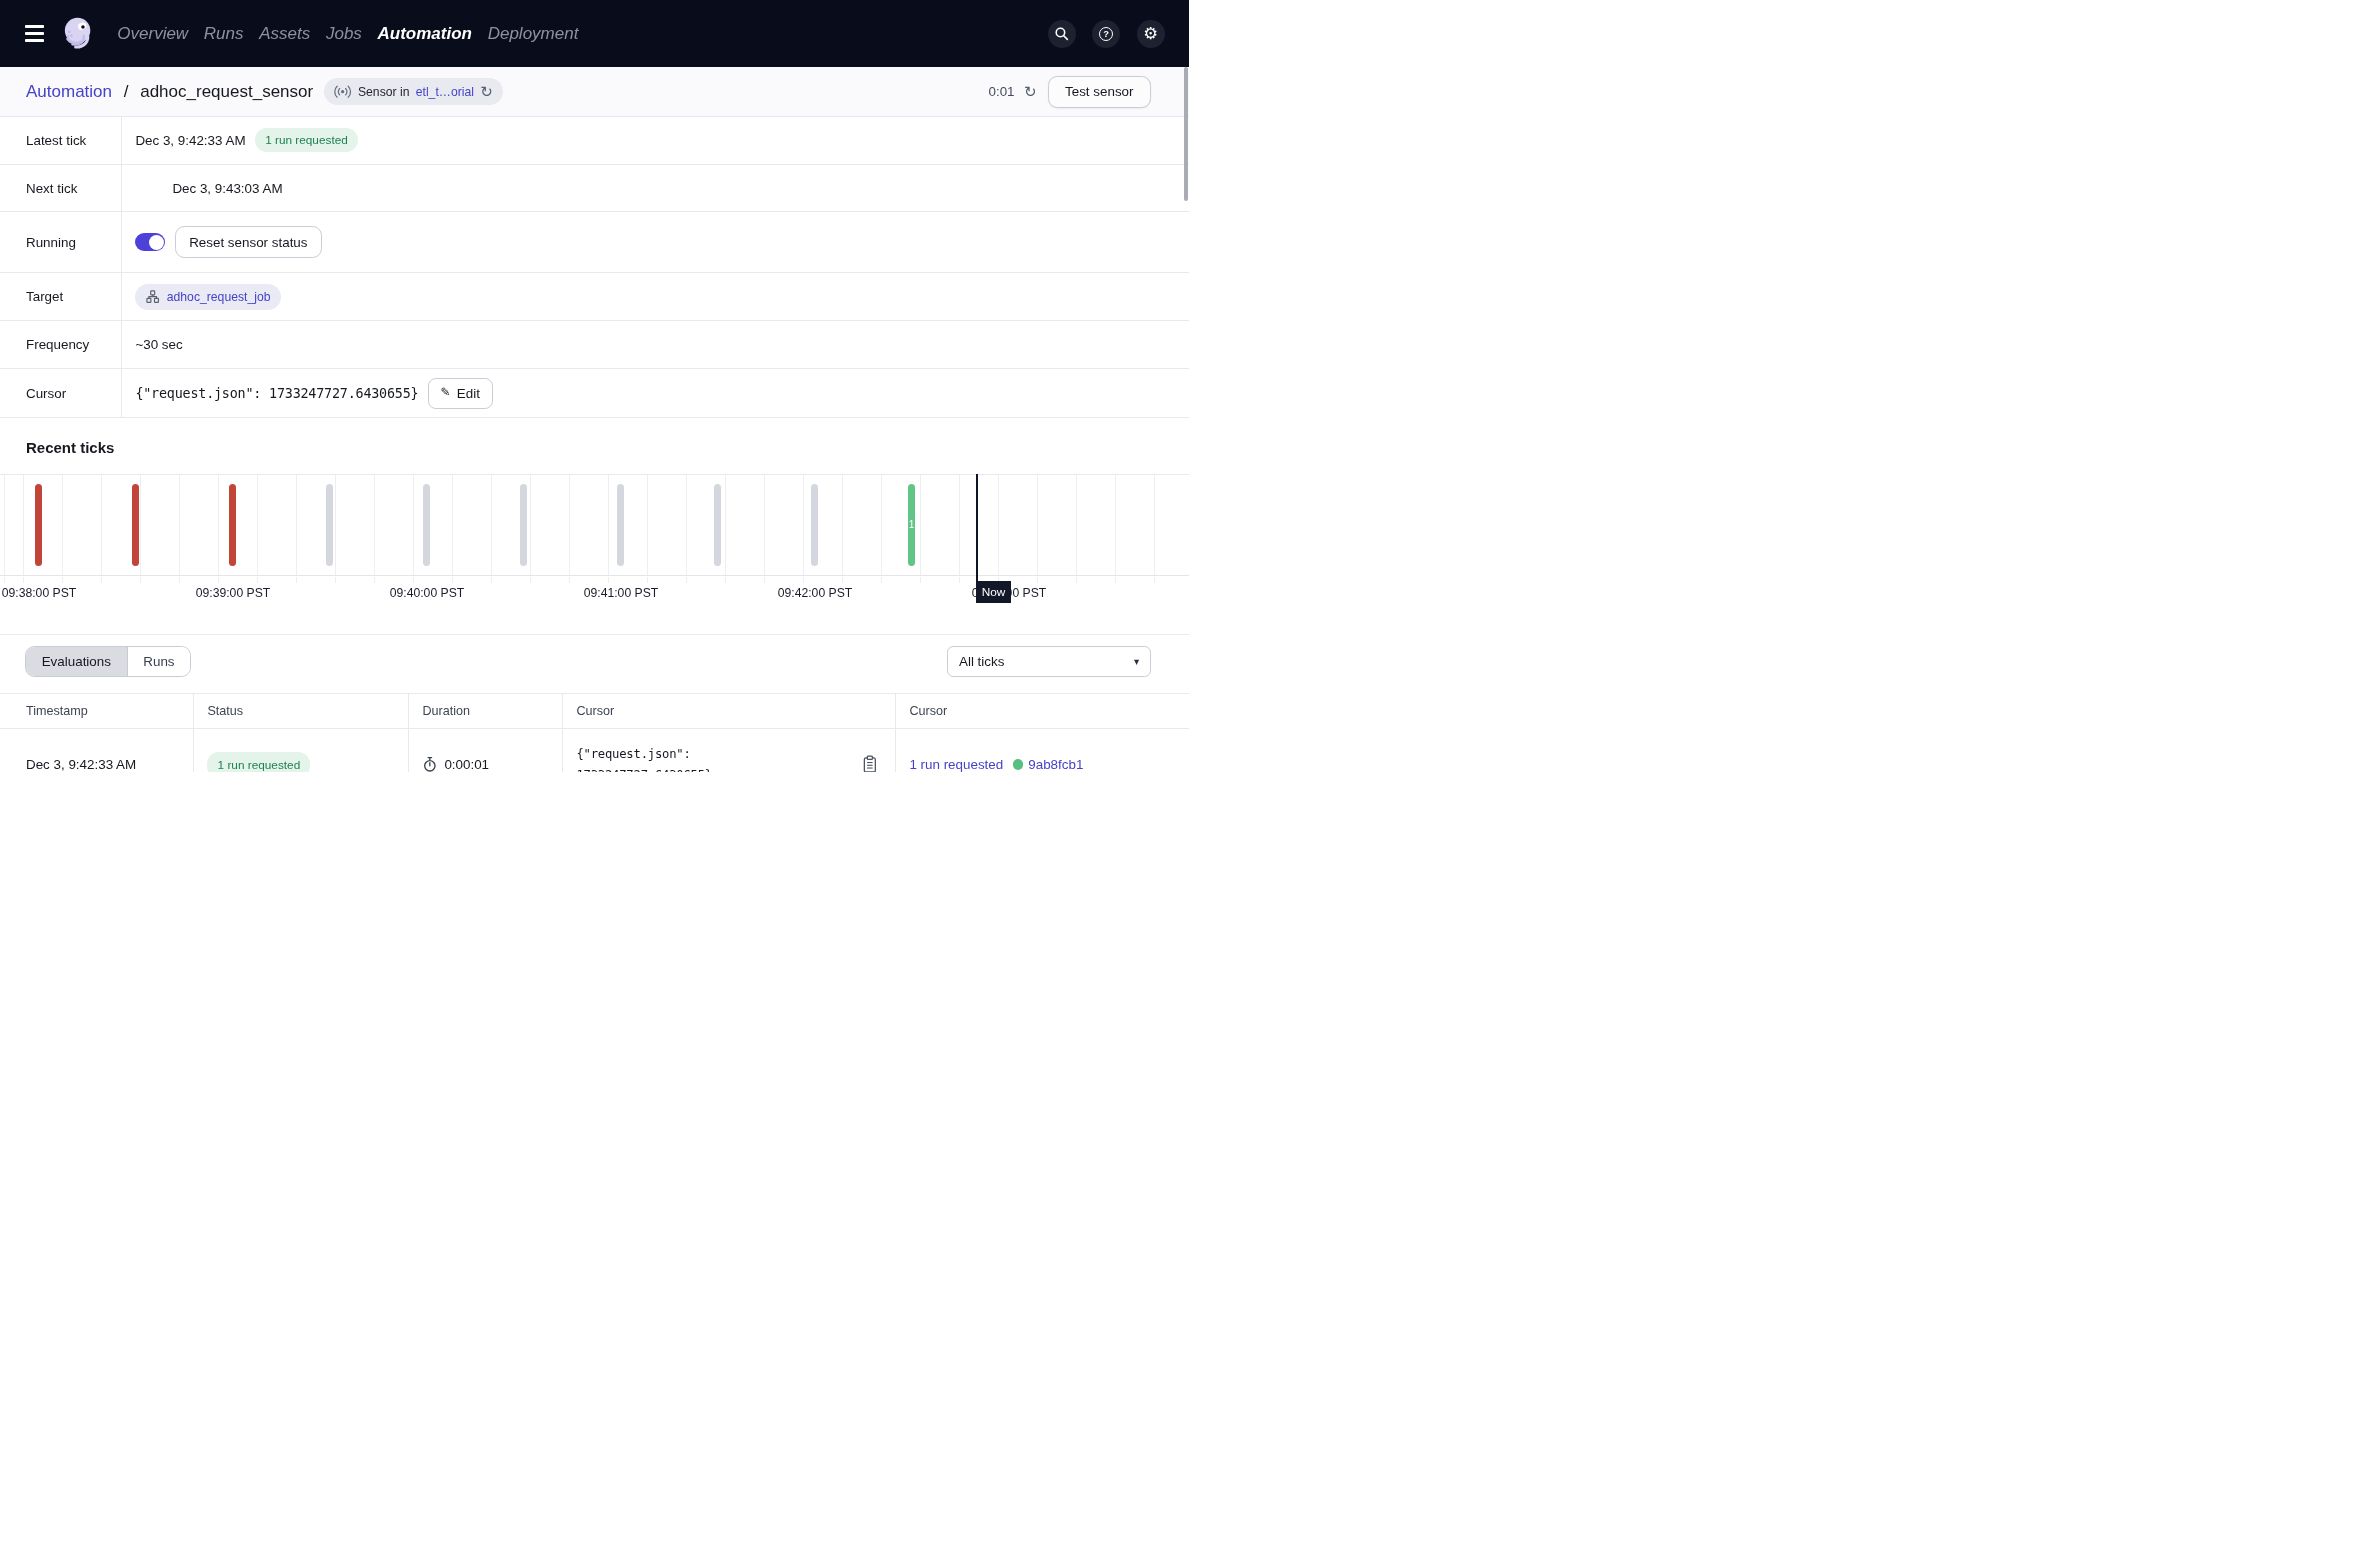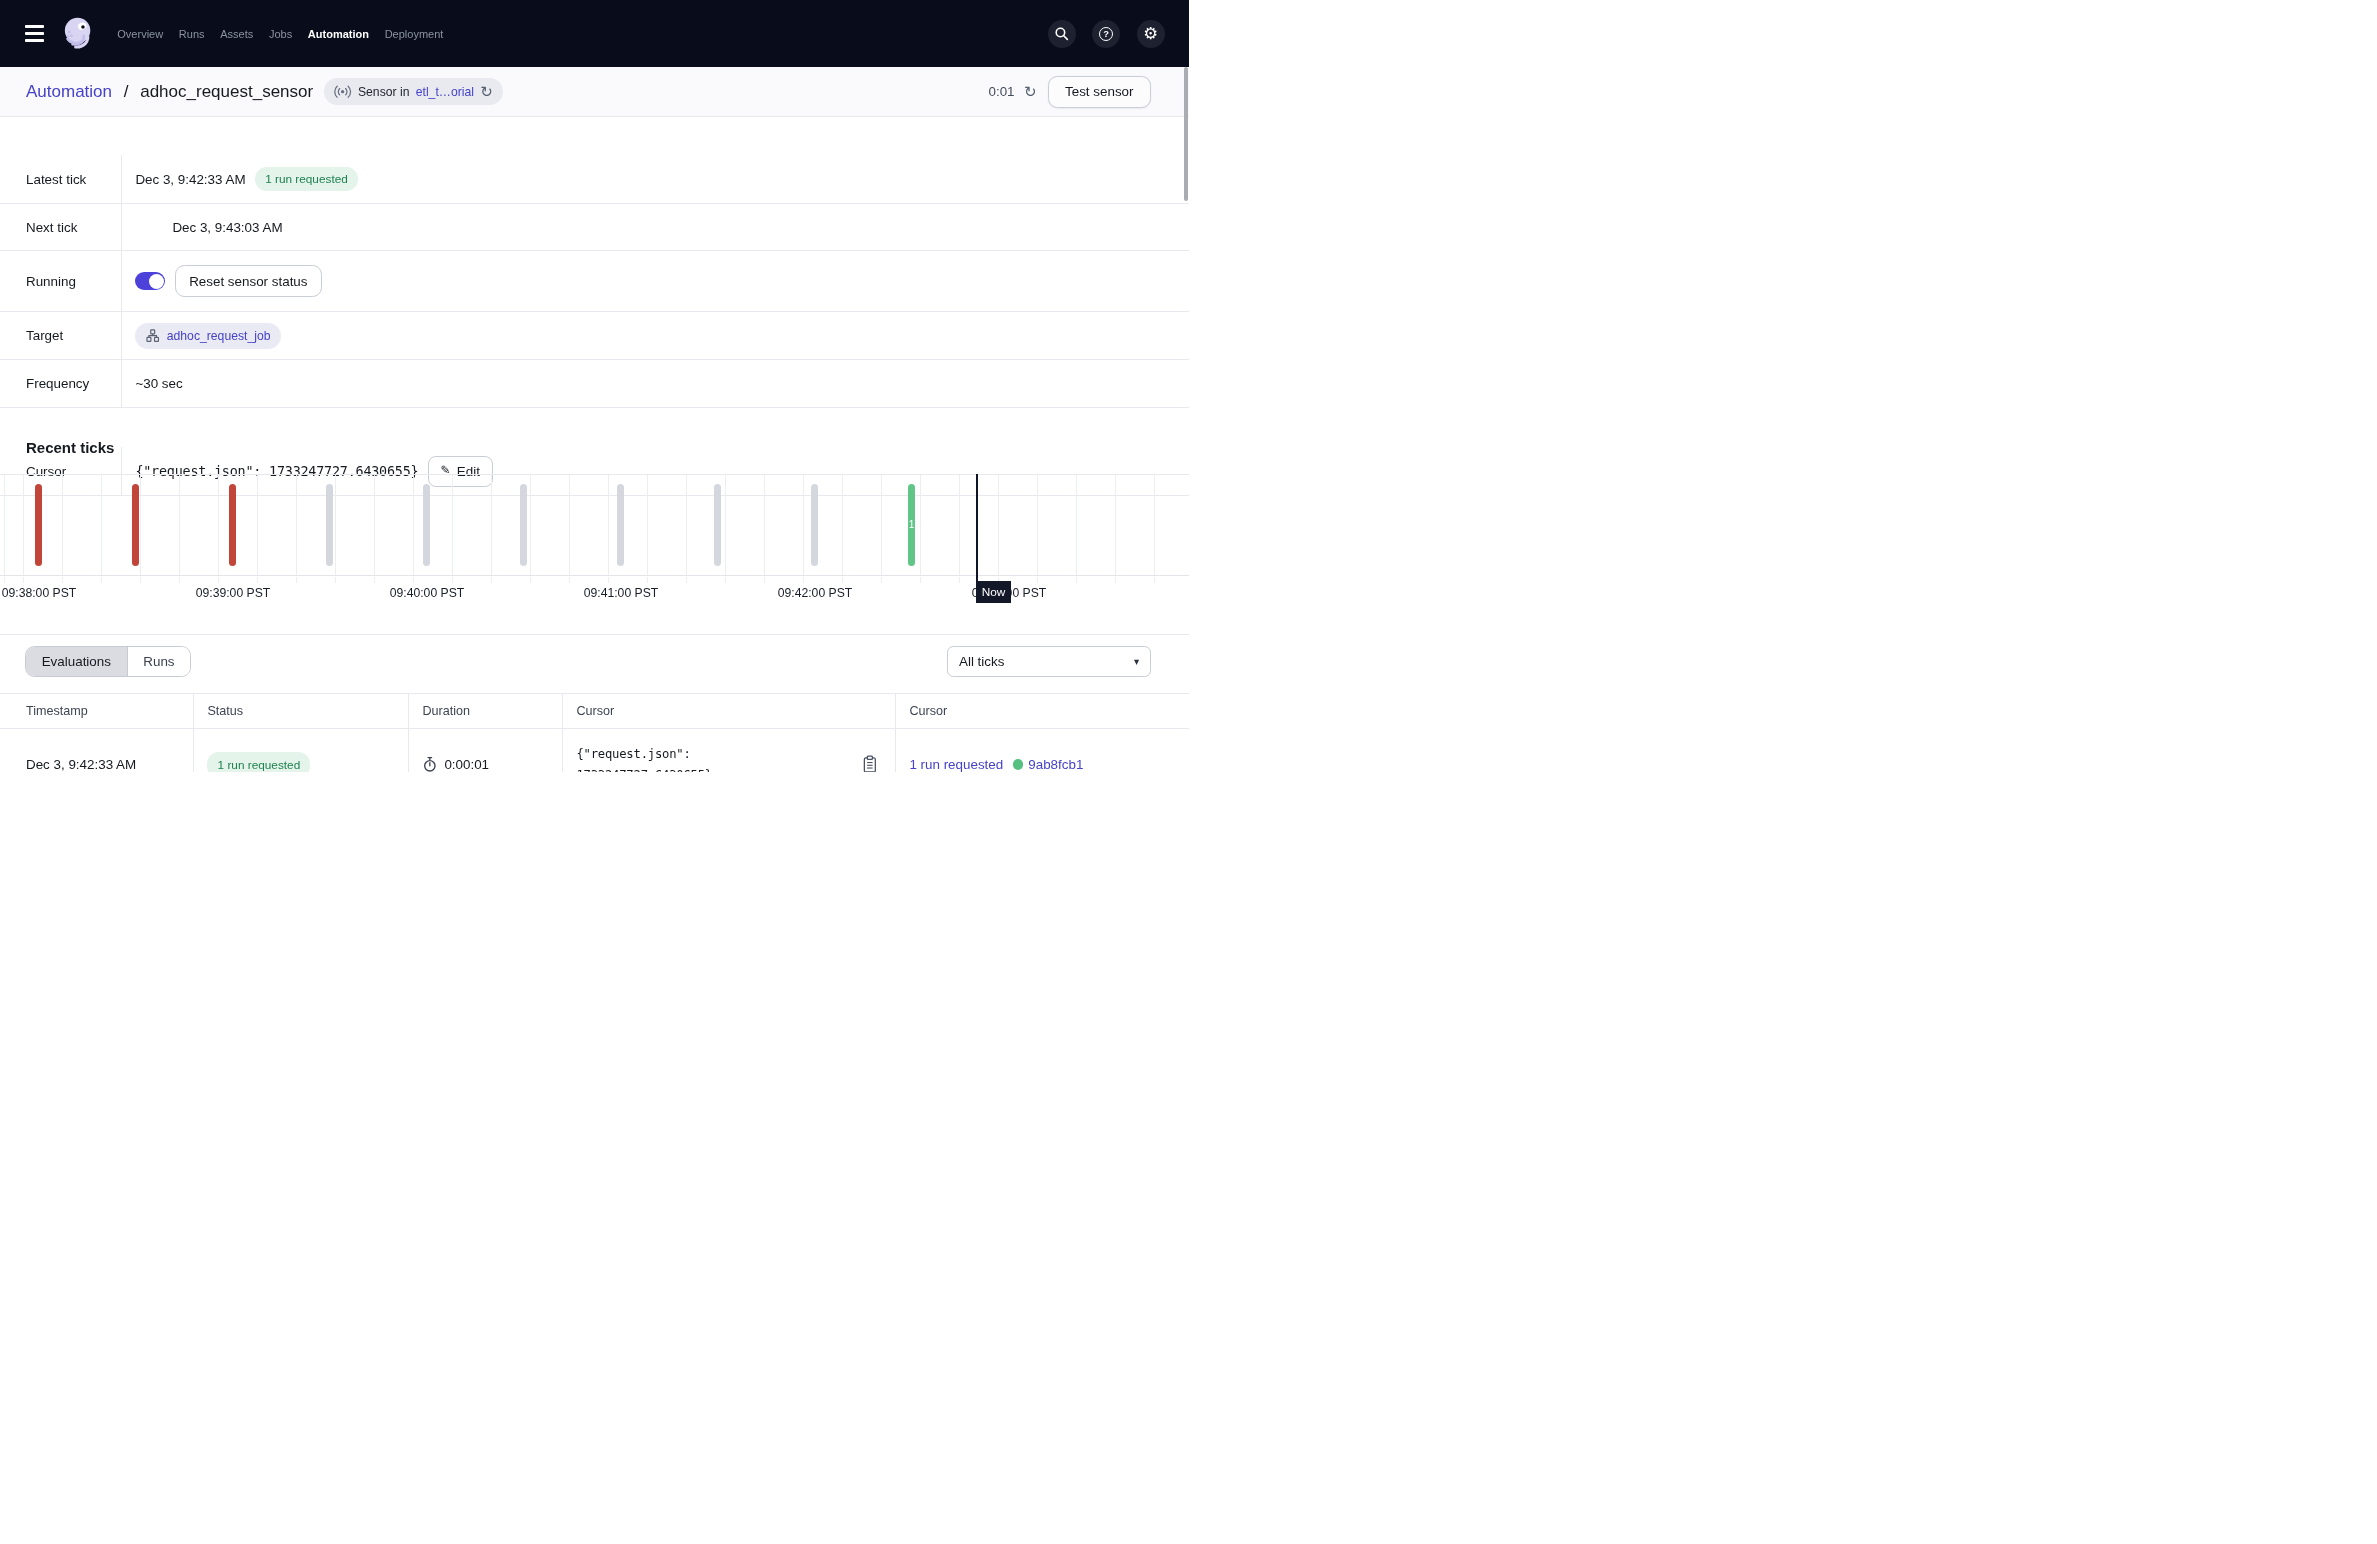--- a/index.html
+++ b/index.html
@@ -14,7 +14,7 @@
   .hamburger span { display:block; height:2.8px; background:#fff; border-radius:0.8px; }
   .logo { margin-left:17.3px; width:37px; height:37px; }
   .nav-links { display:flex; gap:15.7px; margin-left:19px; align-items:center; }
-  .nav-link { font-size:11px; color:#8C92A1; text-decoration:none; cursor:pointer; }
+  .nav-link { font-size:17px; color:#8C92A1; text-decoration:none; cursor:pointer;font-style:italic; }
   .nav-link.active { color:#FFFFFF; font-weight:700; }
   .topnav-spacer { flex:1; }
   .nav-iconbtn { width:28px; height:28px; border-radius:50%; background:#1D2130;

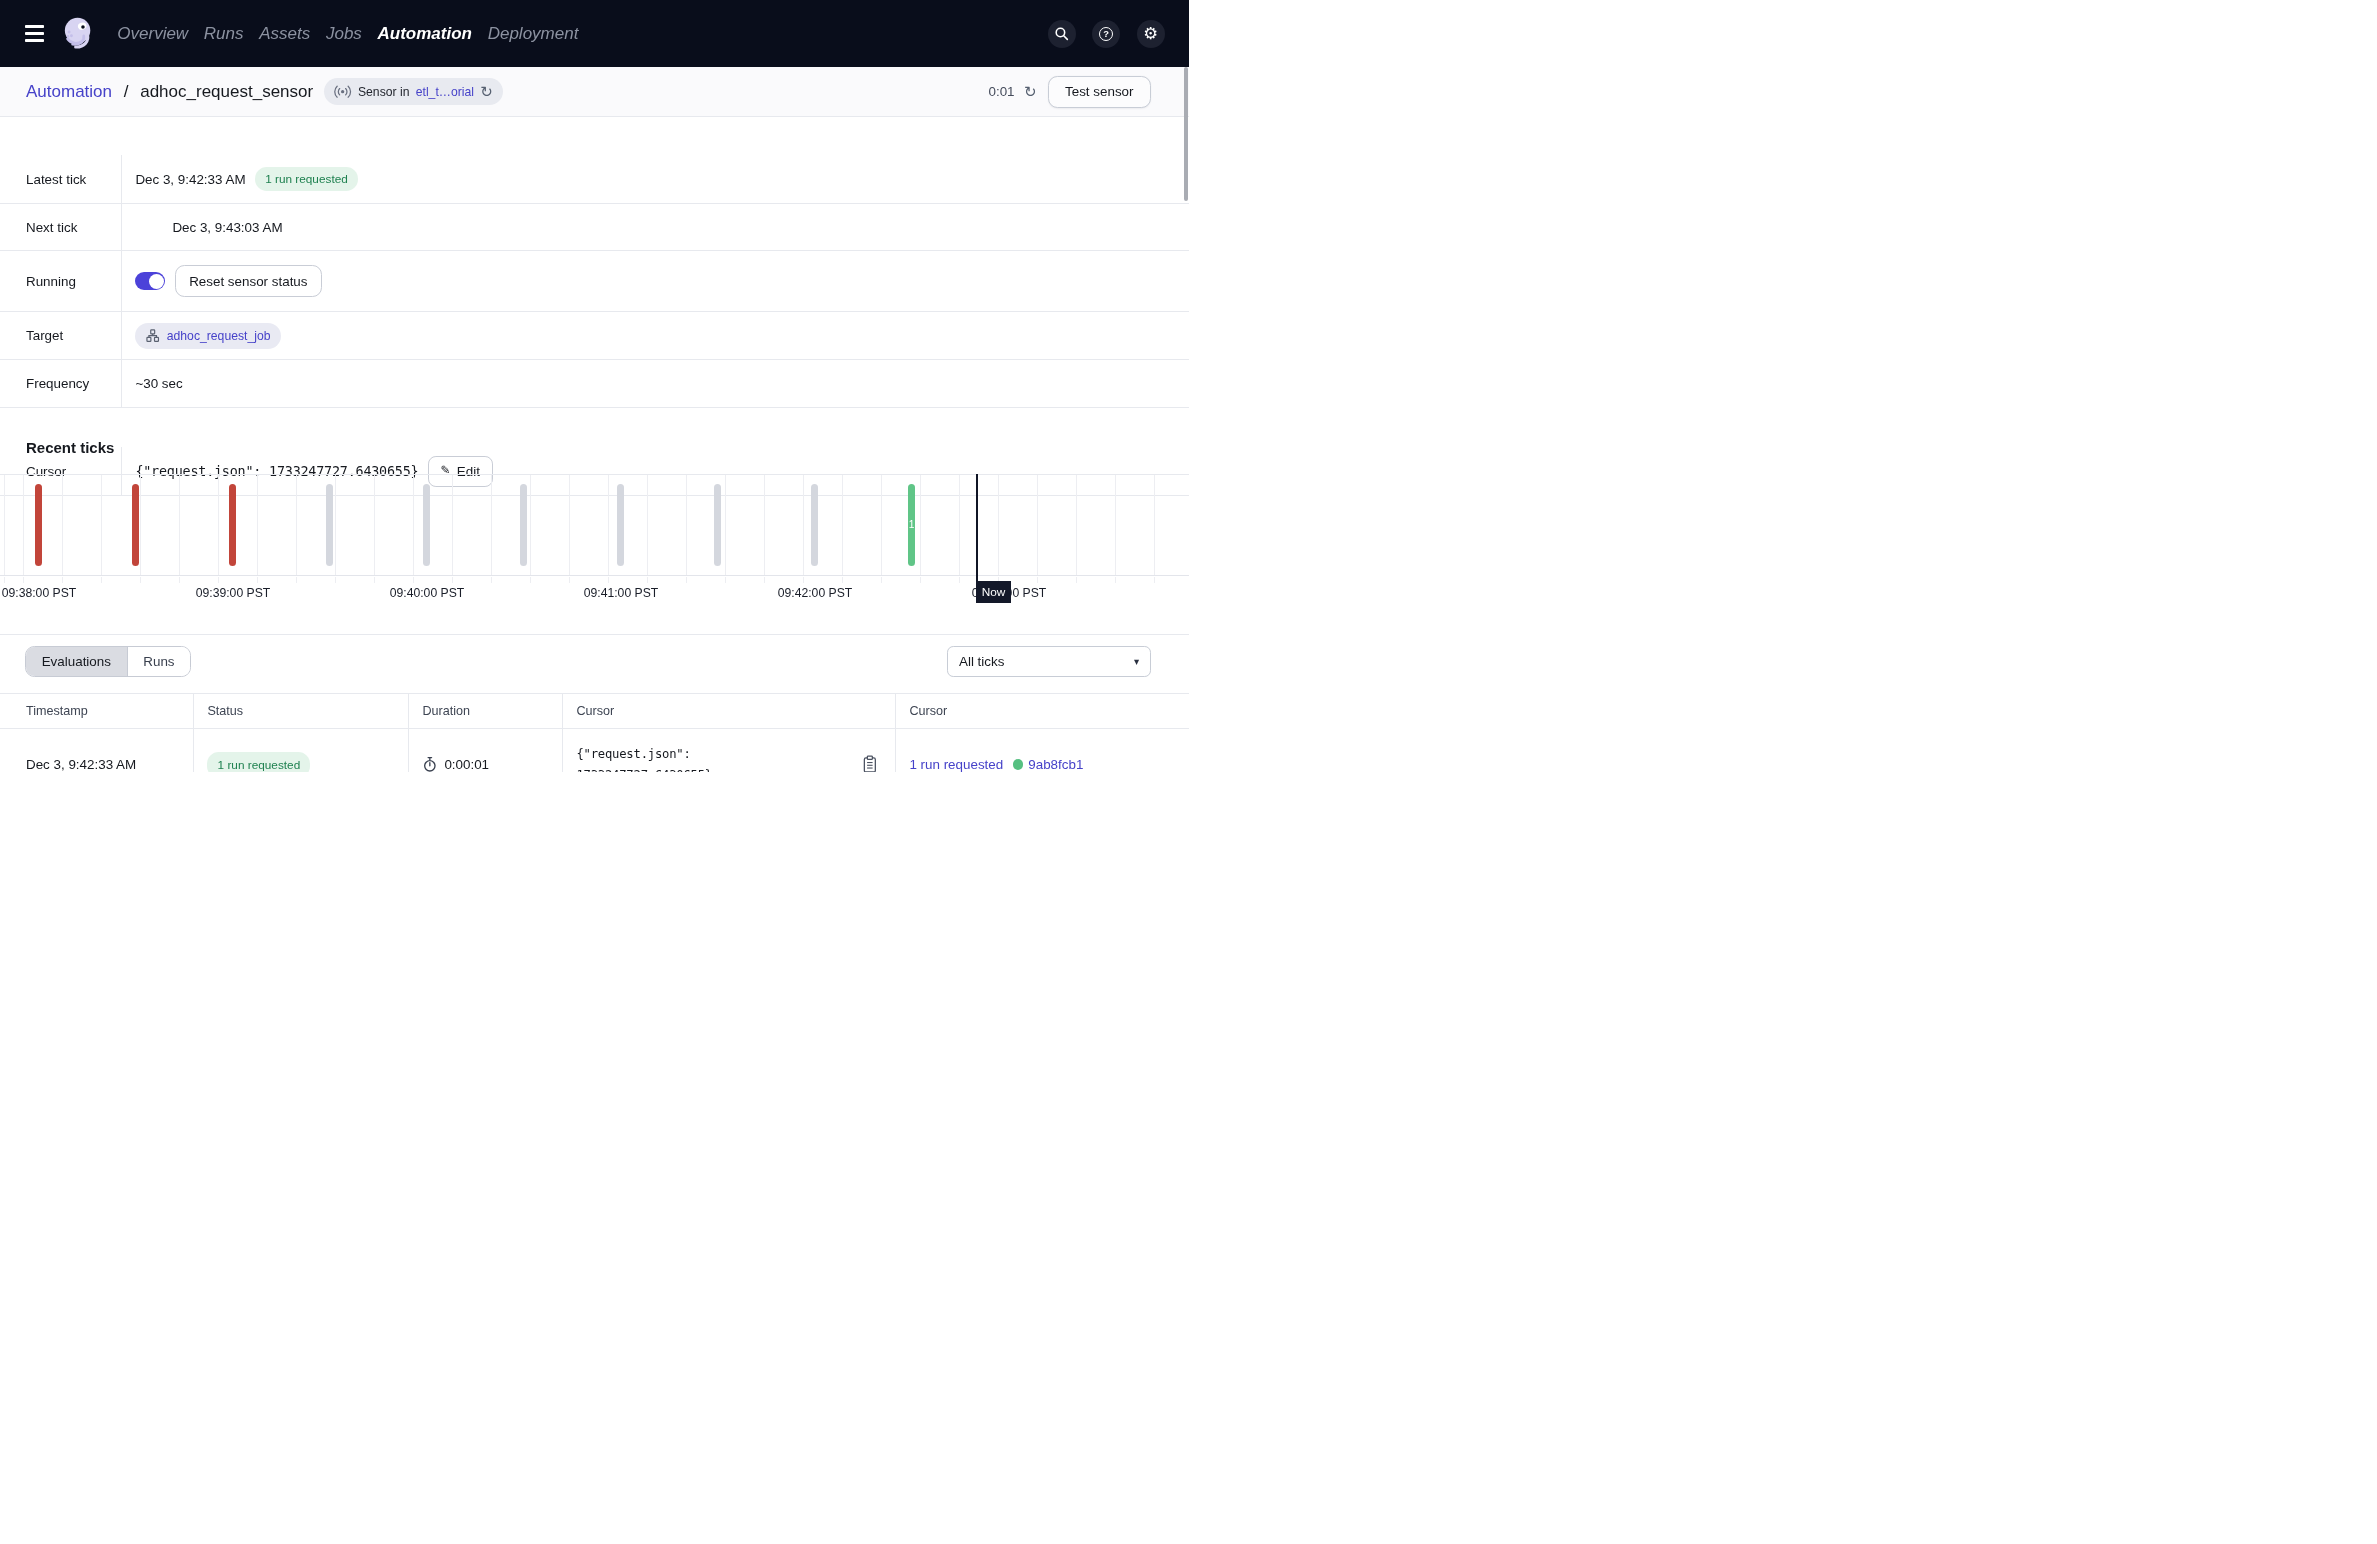--- a/index.html
+++ b/index.html
@@ -51,7 +51,7 @@
   .prop-label { width:122px; flex:none; border-right:0.8px solid #E7E9EE;
                 padding-left:26px; display:flex; align-items:center; font-size:13.4px; }
   .prop-value { flex:1; display:flex; align-items:center; padding-left:13.4px; gap:9.4px; }
-  .r62 { height:49px;margin-top:39px; } .r60 { height:47px;gap:37px; } .r61 { height:48px; } .r78 { height:61px; }
+  .r62 { height:49px; } .r60 { height:47px;gap:37px; } .r61 { height:48px; } .r78 { height:61px; }
   .value-text { font-size:13.4px; }
   .status-pill { height:23.6px; display:inline-flex; align-items:center; padding:0 10.2px;
                  background:#E4F4EA; color:#1F8150; font-size:11.8px; border-radius:11.8px; }

